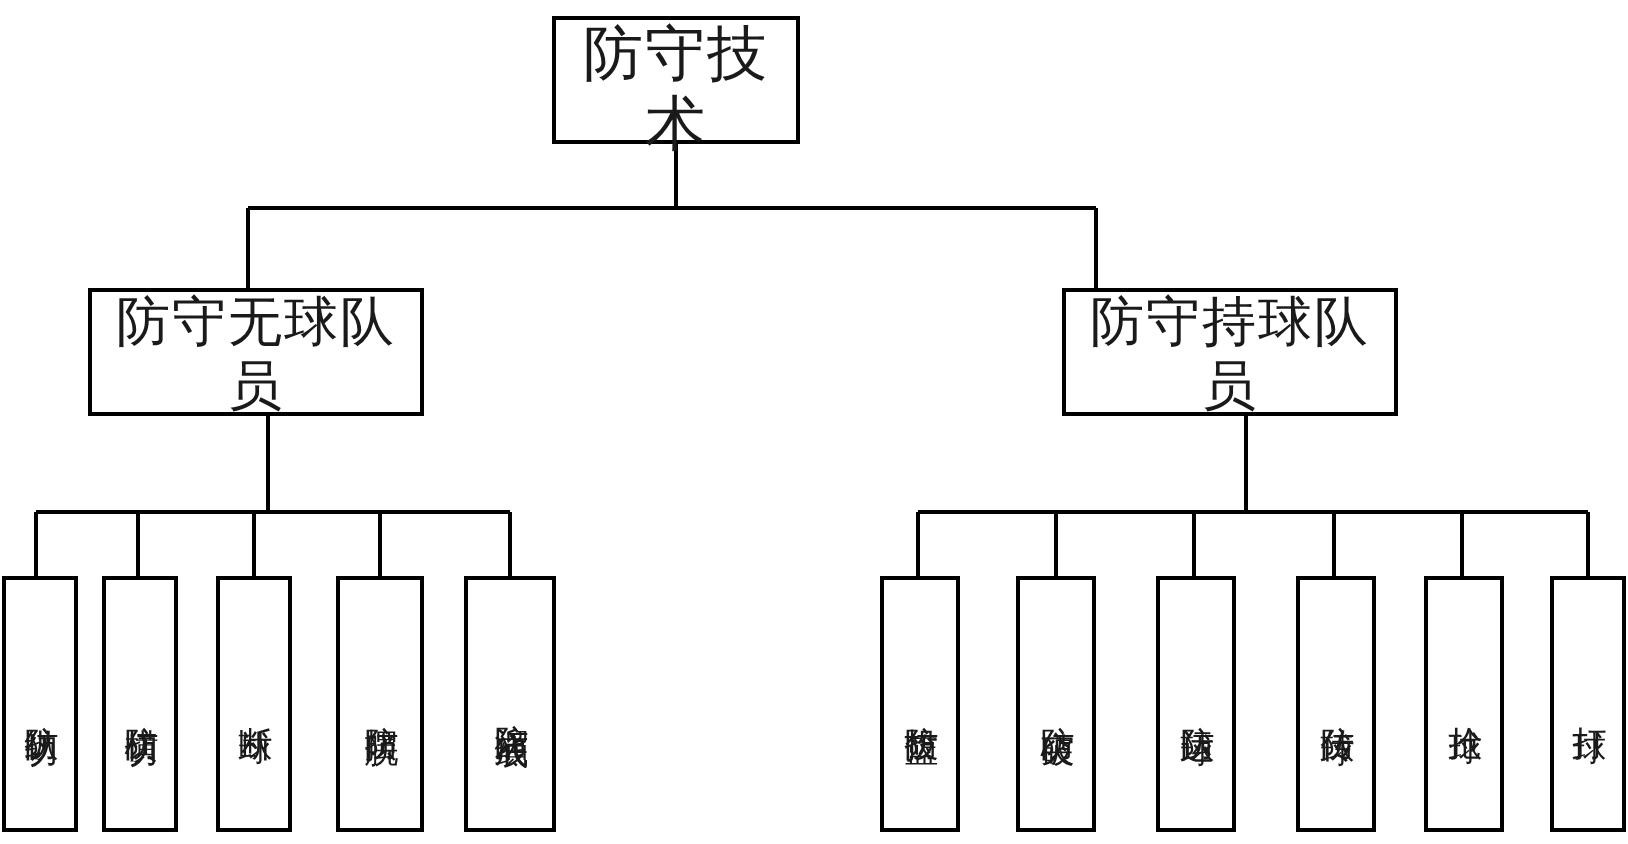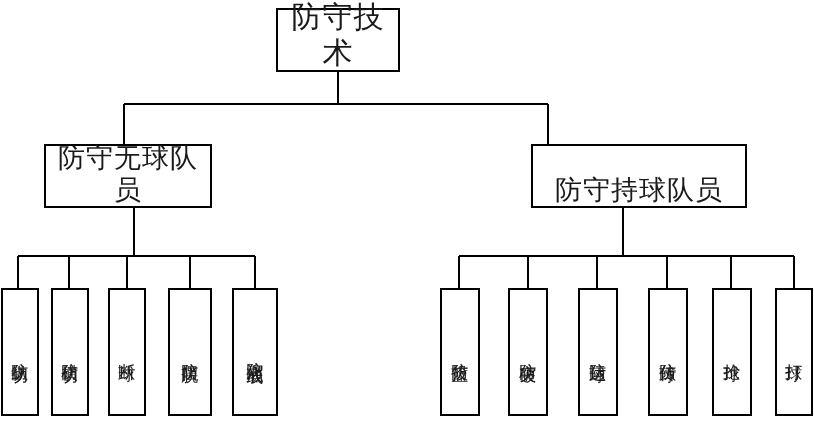--- a/index.html
+++ b/index.html
@@ -32,7 +32,7 @@
     border: 2px solid #000000;
     background: #ffffff;
     display: flex;
-    align-items: flex-end;
+    align-items: flex-start;
     justify-content: center;
     text-align: center;
     color: #1a1a1a;

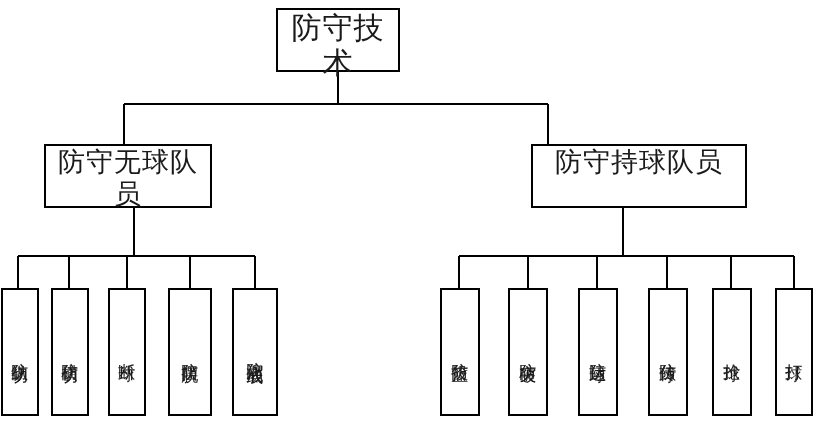--- a/index.html
+++ b/index.html
@@ -106,7 +106,7 @@
     <span class="node-label">防守无球队员</span>
   </div>
 
-  <div class="node level2" style="left: 531px; top: 144px; width: 216px; height: 64px;">
+  <div class="node level2" style="left: 531px; top: 144px; width: 168px; height: 64px;">
     <span class="node-label">防守持球队员</span>
   </div>
 

